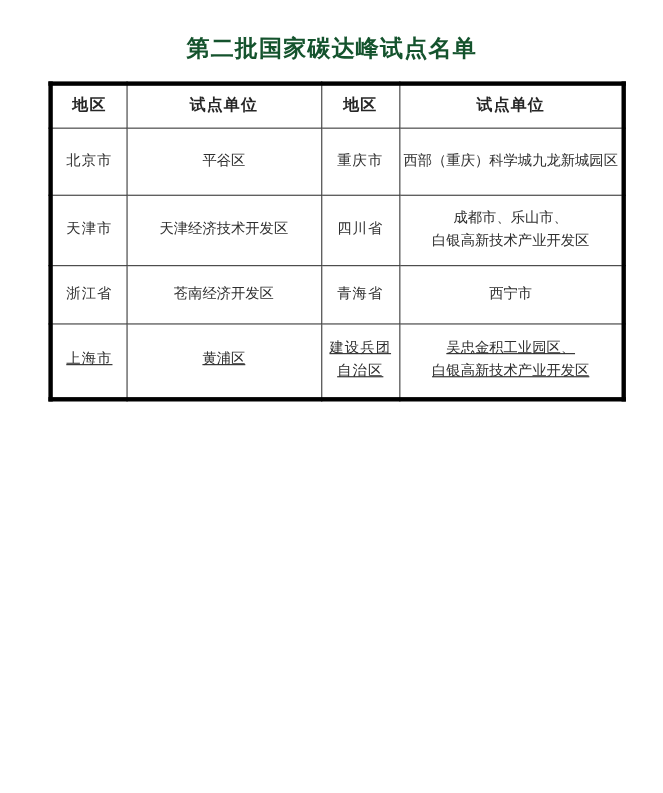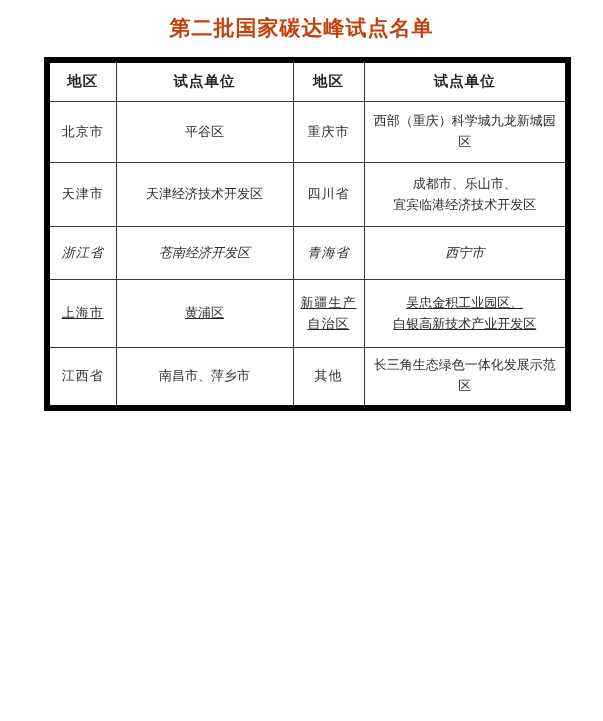--- a/index.html
+++ b/index.html
@@ -17,12 +17,12 @@
     overflow: hidden;
   }
   .doc-title {
-    margin: 0;
+    margin: 16px;
     padding-top: 14px;
     text-align: center;
     font-size: 21px;
     font-weight: bold;
-    color: #c2410c;
+    color: #14532d;
     letter-spacing: 1px;
     font-family: "DejaVu Serif", "Liberation Serif", serif;
   }

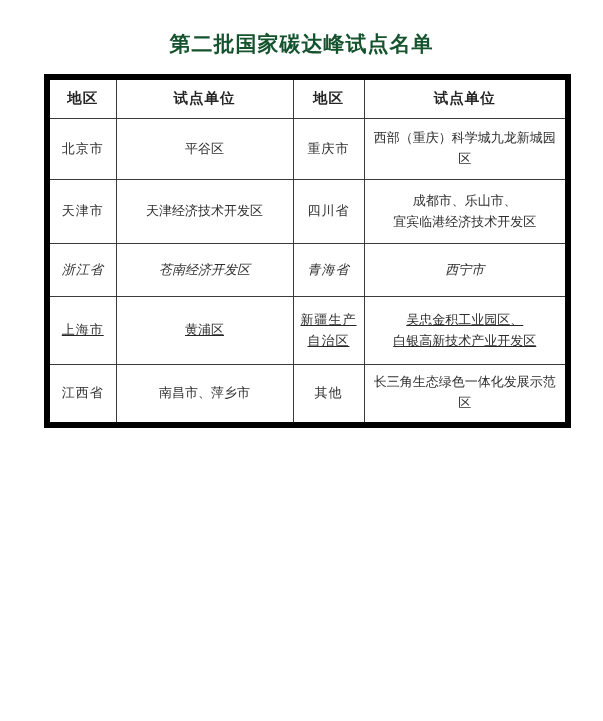--- a/index.html
+++ b/index.html
@@ -31,7 +31,7 @@
     table-layout: fixed;
     width: 521px;
     margin: 15px 0 0 44px;
-    border: 6px solid #000000;
+    border: 4px solid #000000;
   }
   .pilot-table col.c1 { width: 69px;  }
   .pilot-table col.c2 { width: 177px; }

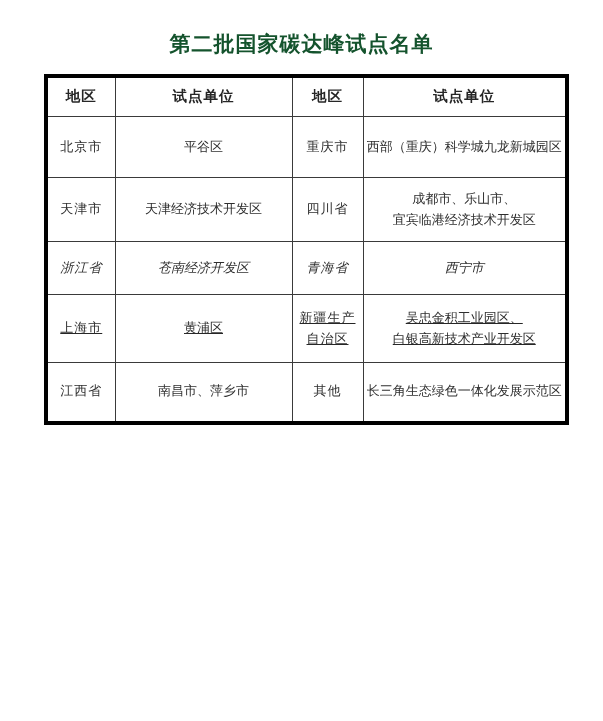--- a/index.html
+++ b/index.html
@@ -104,7 +104,7 @@
         <td>天津经济技术开发区</td>
         <td class="region">四川省</td>
         <td>成都市、乐山市、
-宜宾临港经济技术开发区</td>
+白银高新技术产业开发区</td>
       </tr>
       <tr class="r6">
         <td class="region">浙江省</td>

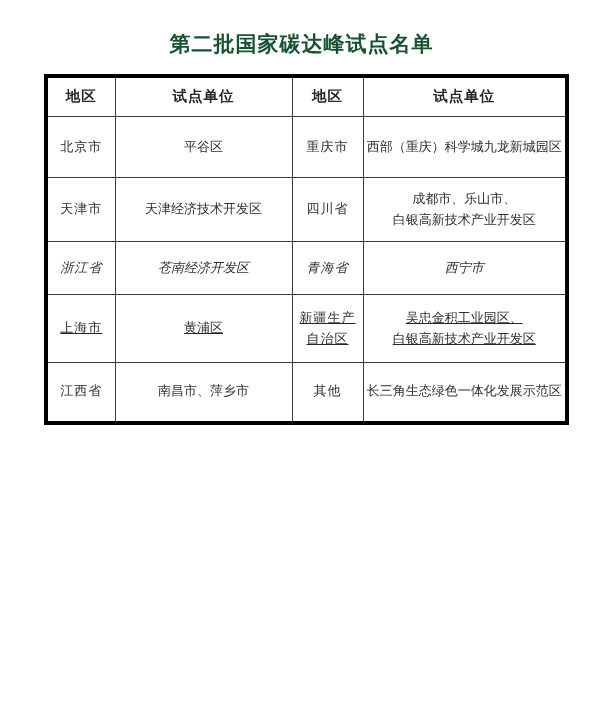--- a/index.html
+++ b/index.html
@@ -64,7 +64,7 @@
   tr.r3 { height: 63px; }
   tr.r4 { height: 60px; }
   tr.r5 { height: 61px; }
-  tr.r6 { height: 53px; font-style: italic; }
+  tr.r6 { height: 53px; }
   tr.r7 { height: 68px; text-decoration: underline; }
   tr.r8 { height: 68px; }
   tr.r9 { height: 60px; }

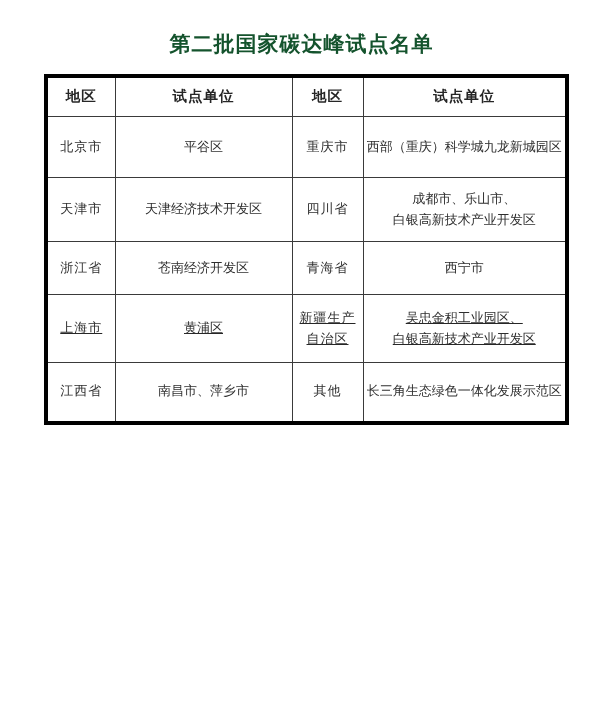--- a/index.html
+++ b/index.html
@@ -115,7 +115,7 @@
       <tr class="r7">
         <td class="region">上海市</td>
         <td>黄浦区</td>
-        <td class="region">新疆生产
+        <td class="region">建设兵团
 自治区</td>
         <td>吴忠金积工业园区、
 白银高新技术产业开发区</td>

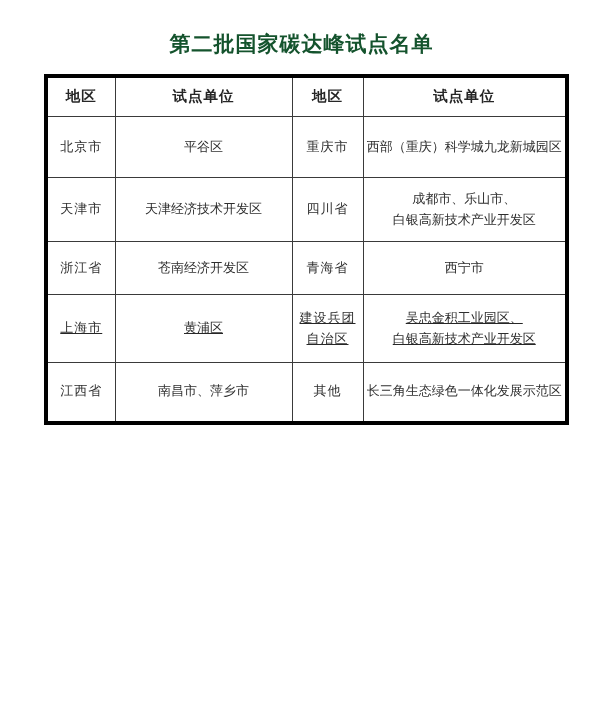--- a/index.html
+++ b/index.html
@@ -120,12 +120,6 @@
         <td>吴忠金积工业园区、
 白银高新技术产业开发区</td>
       </tr>
-      <tr class="r9">
-        <td class="region">江西省</td>
-        <td>南昌市、萍乡市</td>
-        <td class="region">其他</td>
-        <td>长三角生态绿色一体化发展示范区</td>
-      </tr>
     </tbody>
   </table>
 

